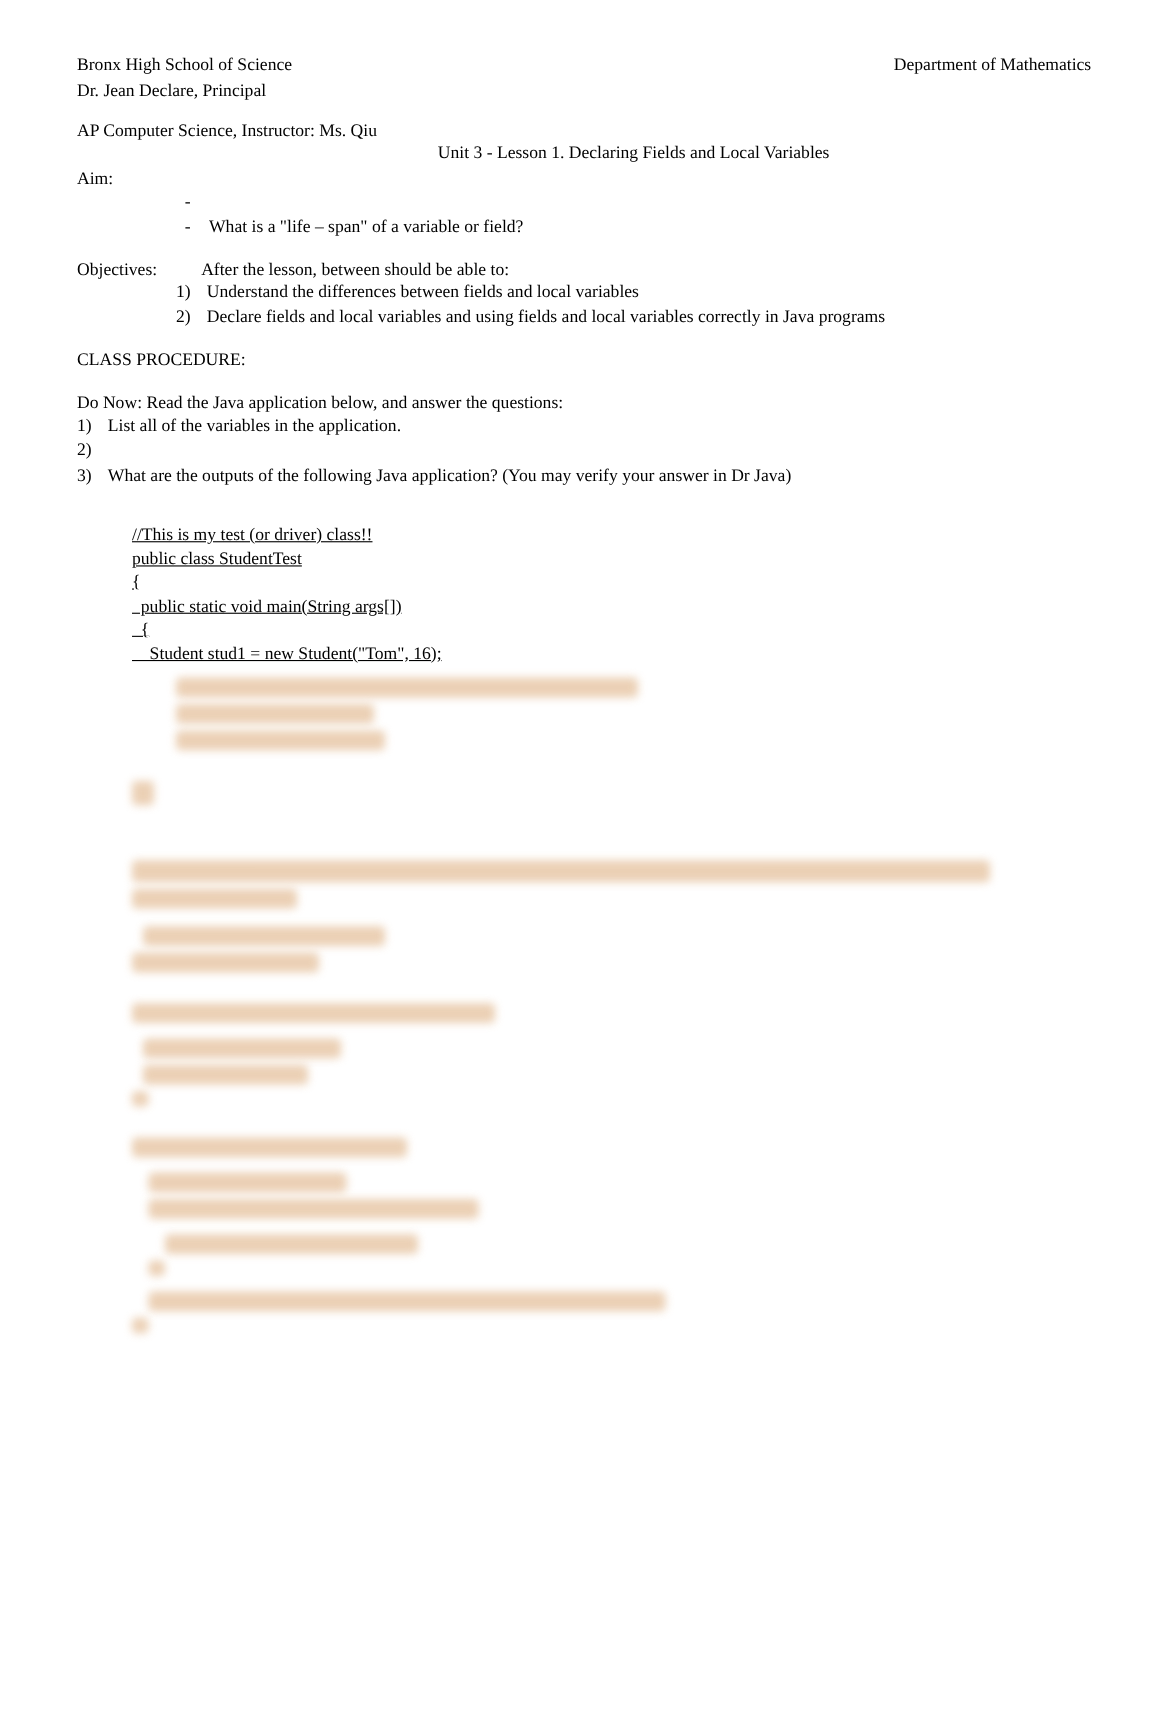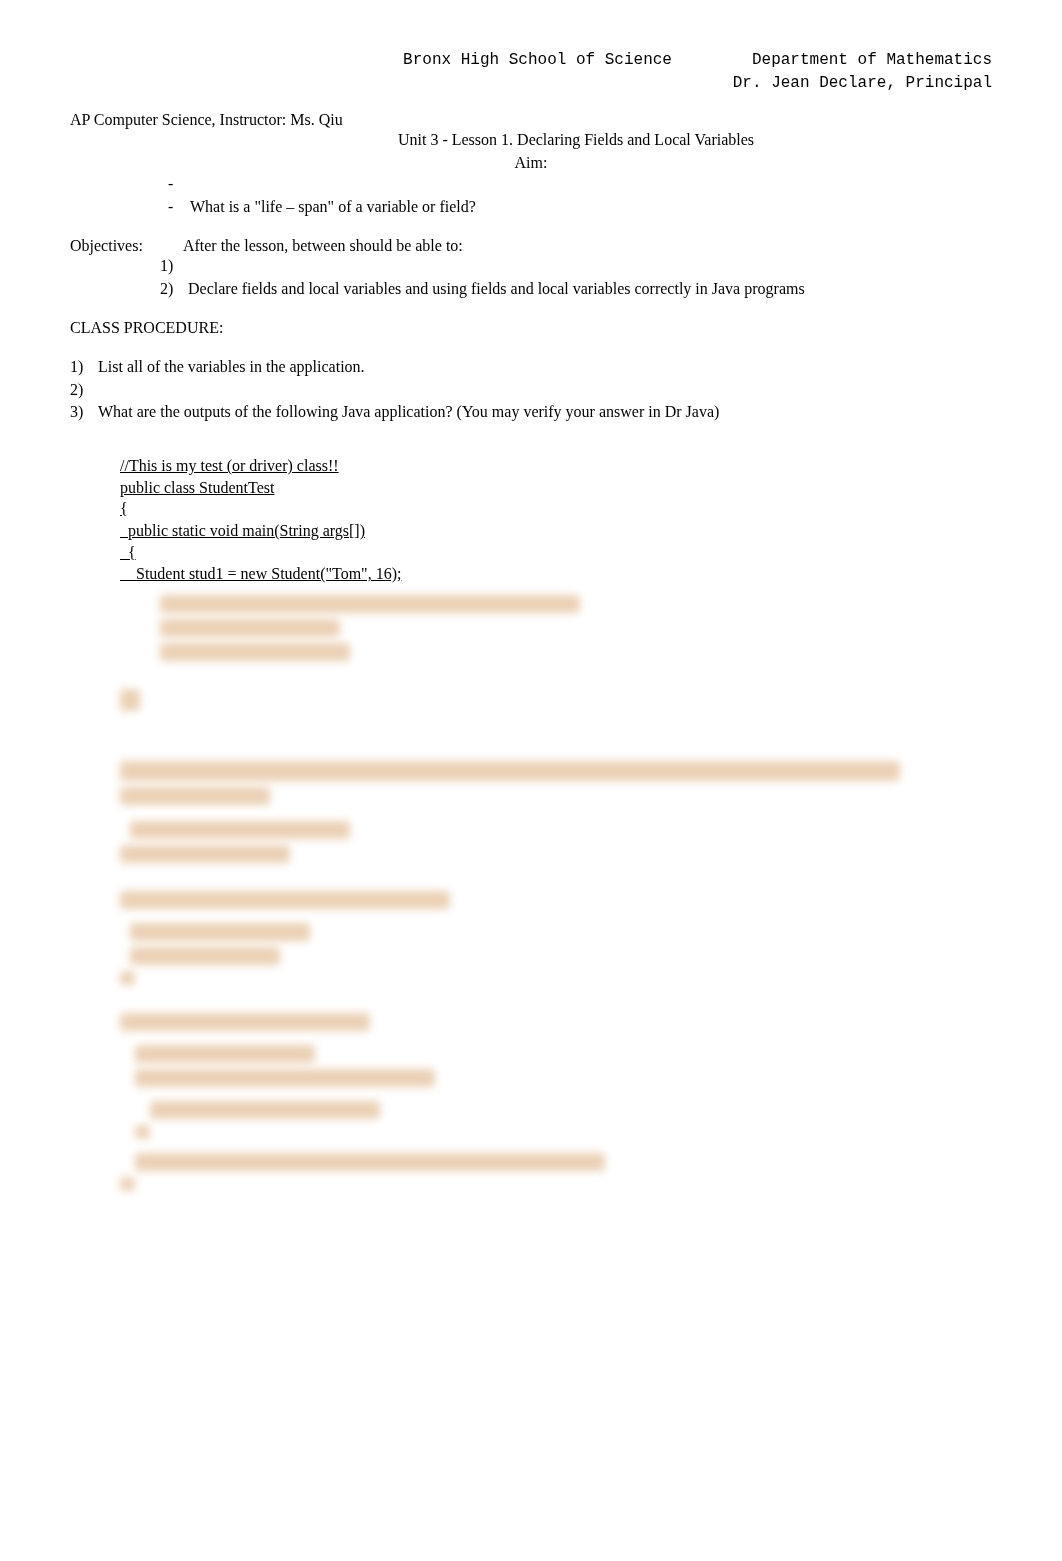--- a/index.html
+++ b/index.html
@@ -18,9 +18,8 @@
     }
     .header-row {
       display: flex;
-      justify-content: flex-end;
-      margin-bottom: 2px;
-      font-family: Liberation Mono, monospace;
+      justify-content: space-between;
+      margin-bottom: 2px;
     }
     .header-left {
       text-align: left;

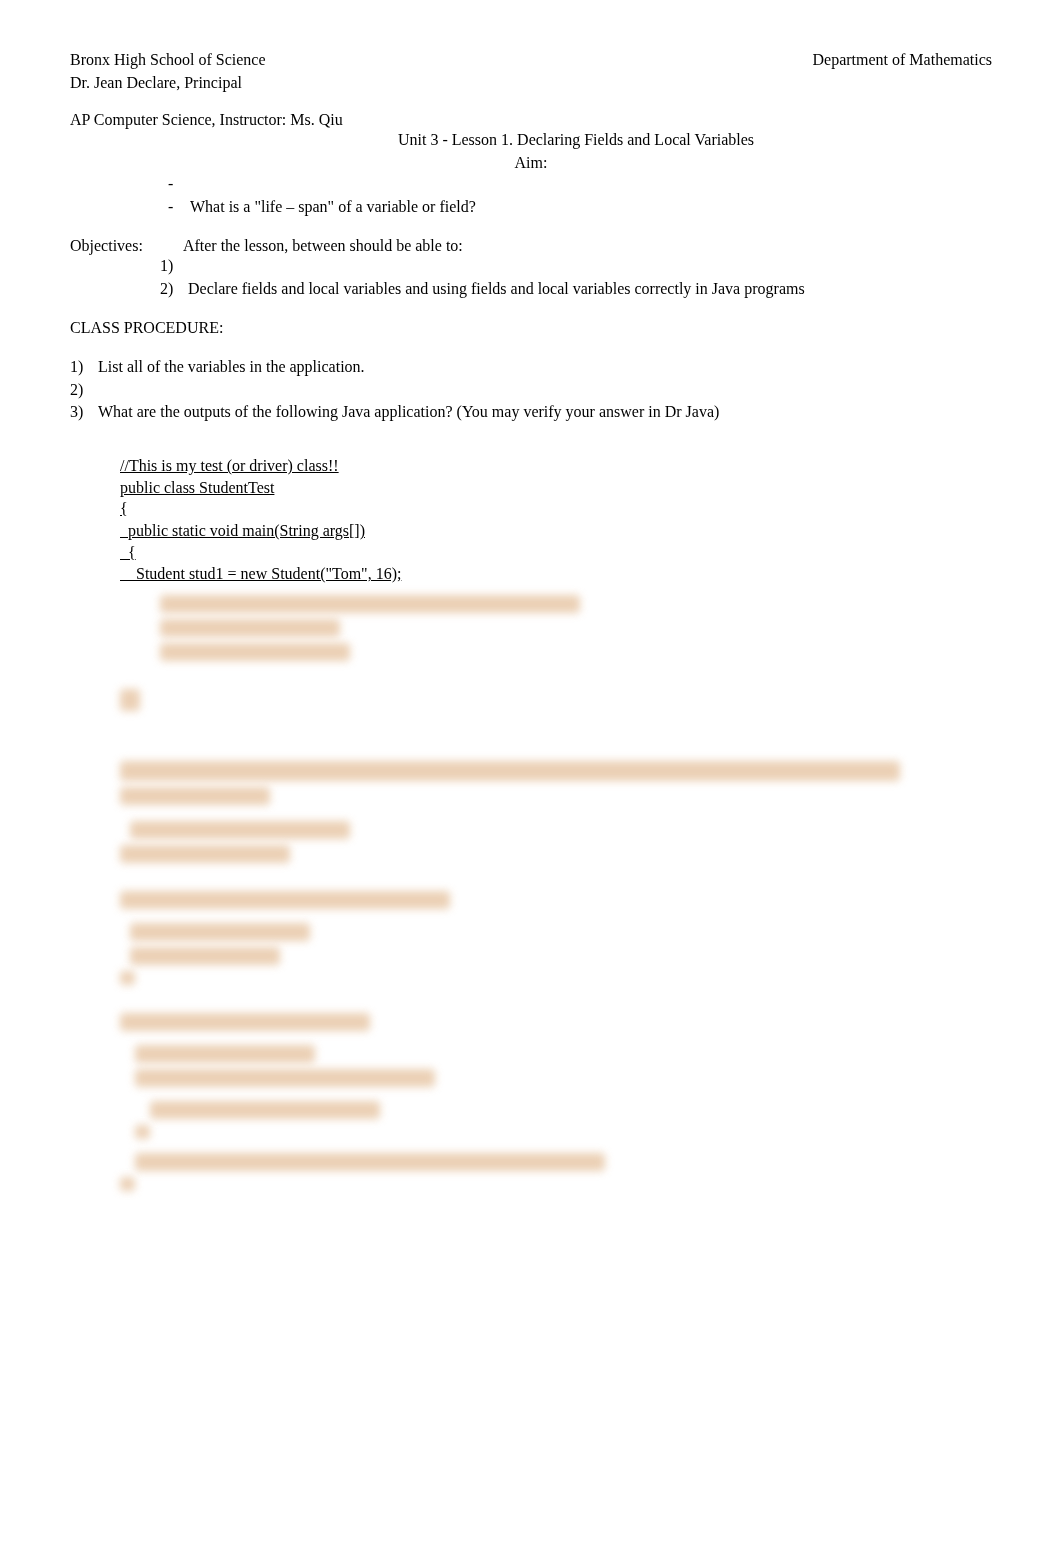--- a/index.html
+++ b/index.html
@@ -40,7 +40,6 @@
     }
     .aim-label {
       margin-bottom: 0;
-      text-align: center;
     }
     .aim-items {
       margin-left: 90px;

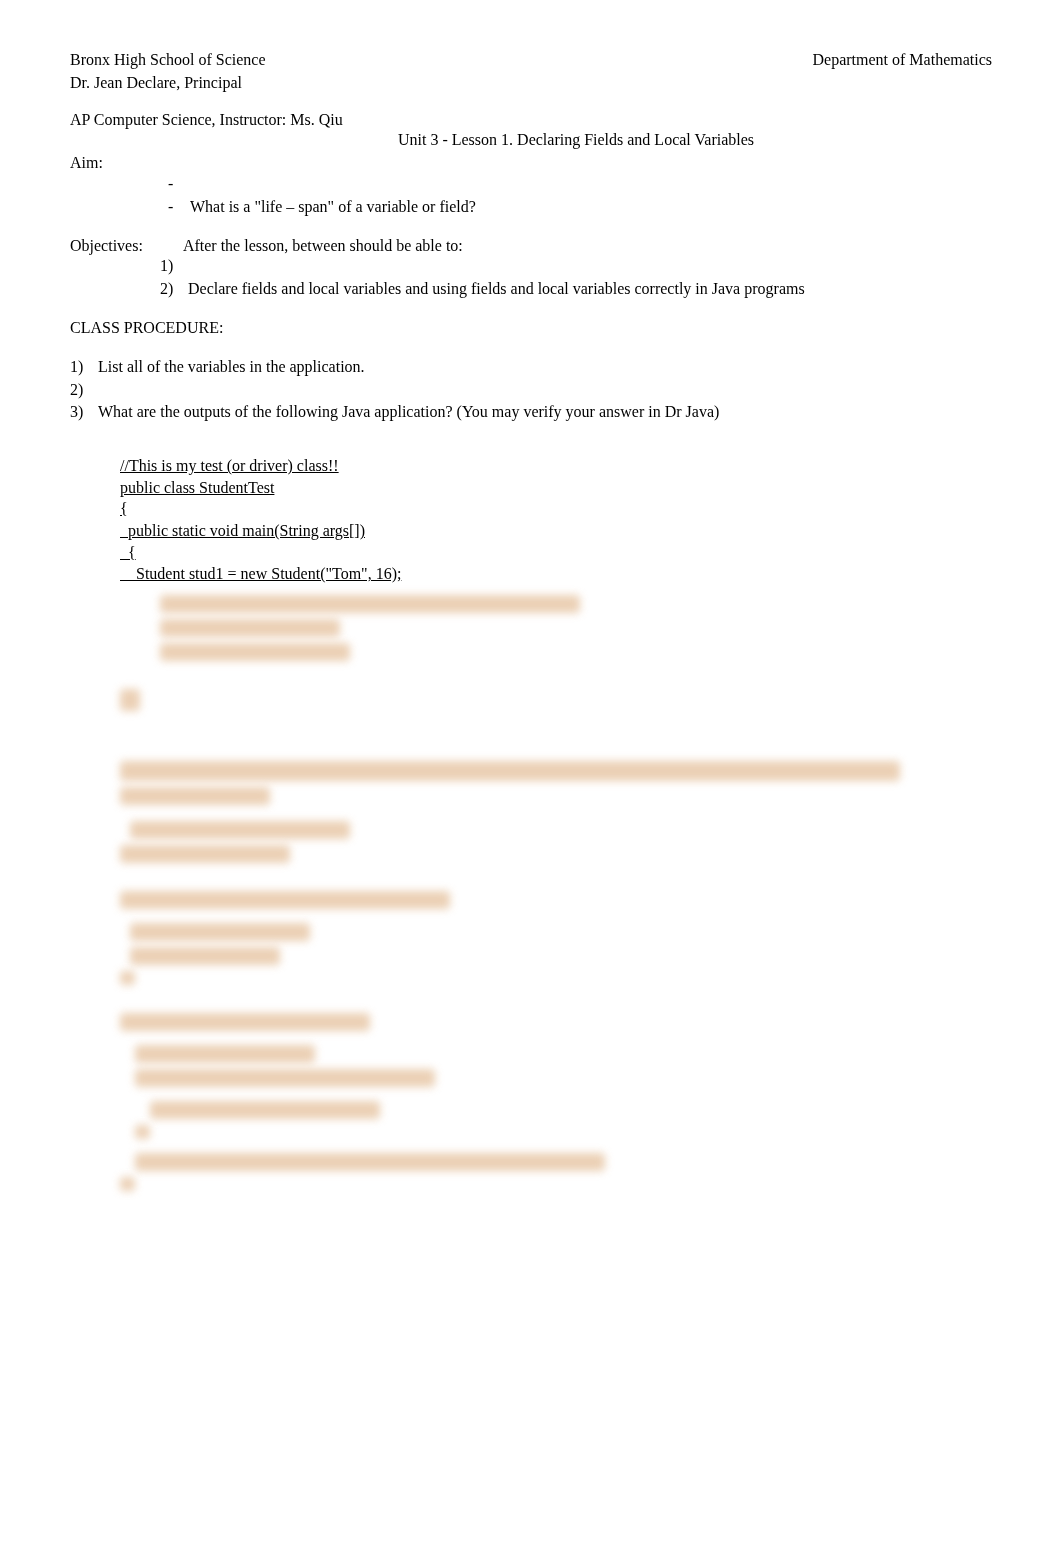--- a/index.html
+++ b/index.html
@@ -139,6 +139,7 @@
 <div class="obj-list">
   <div class="obj-item">
     <div class="obj-num">1)</div>
+    <div>Understand the differences between fields and local variables</div>
   </div>
   <div class="obj-item">
     <div class="obj-num">2)</div>

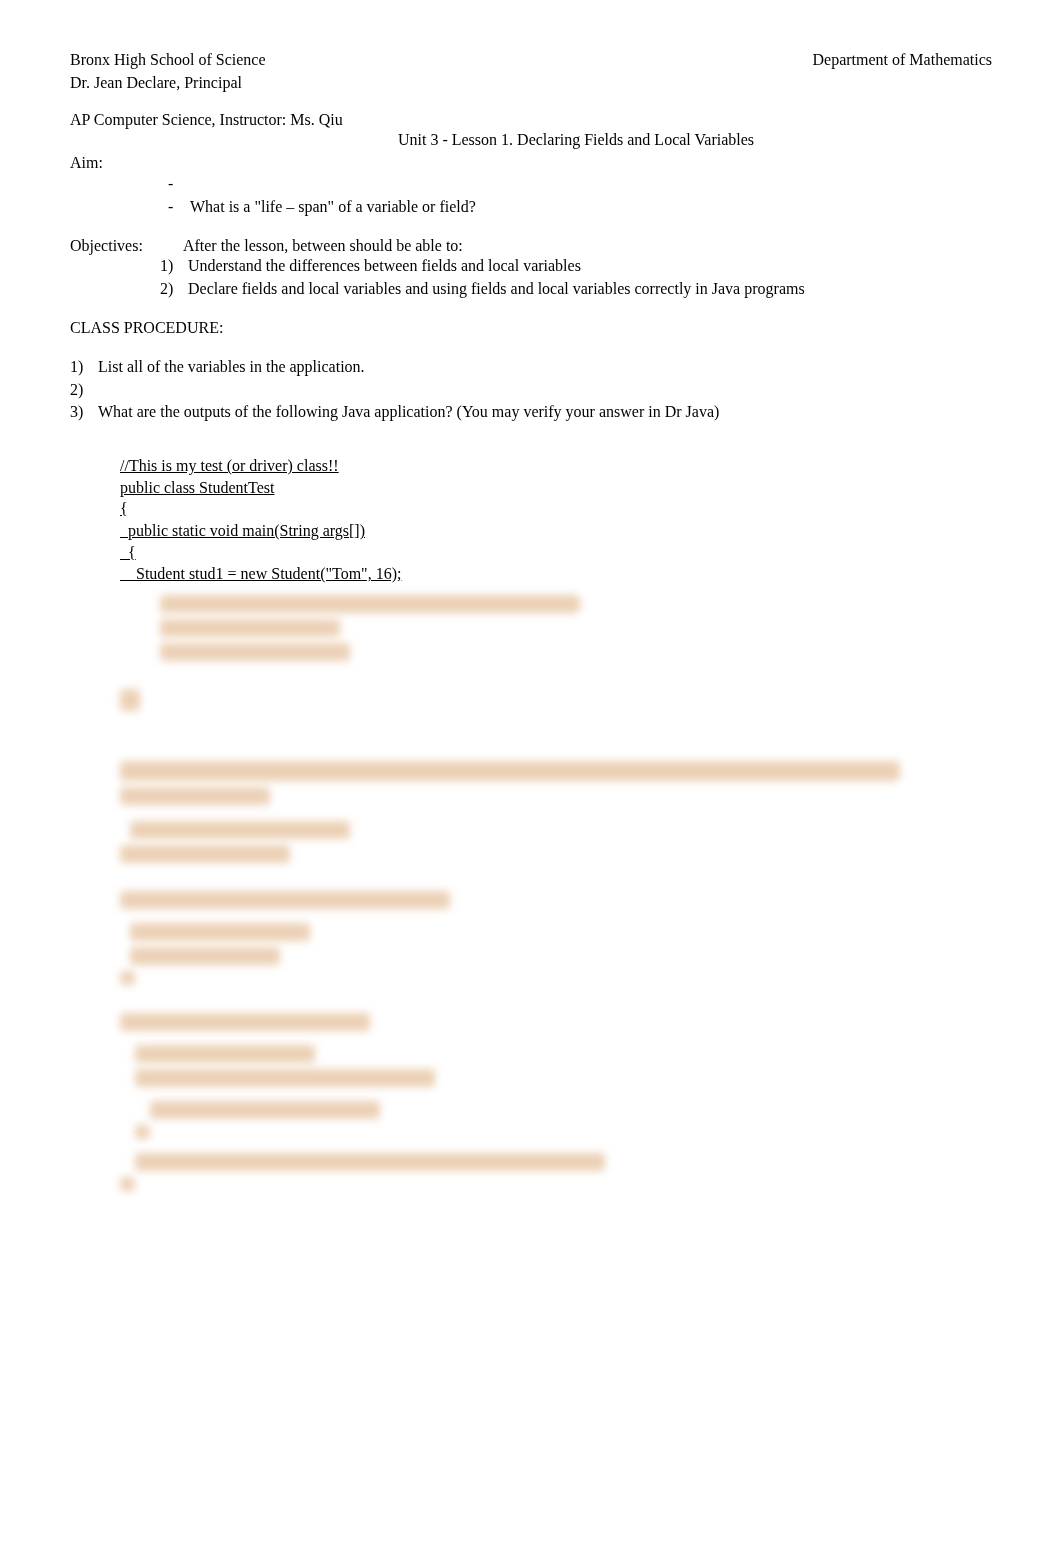--- a/index.html
+++ b/index.html
@@ -150,6 +150,7 @@
 <div class="proc-label">CLASS PROCEDURE:</div>
 
 <div class="donow">
+  <div>Do Now: Read the Java application below, and answer the questions:</div>
   <div class="donow-item">
     <div class="donow-num">1)</div>
     <div>List all of the variables in the application.</div>

